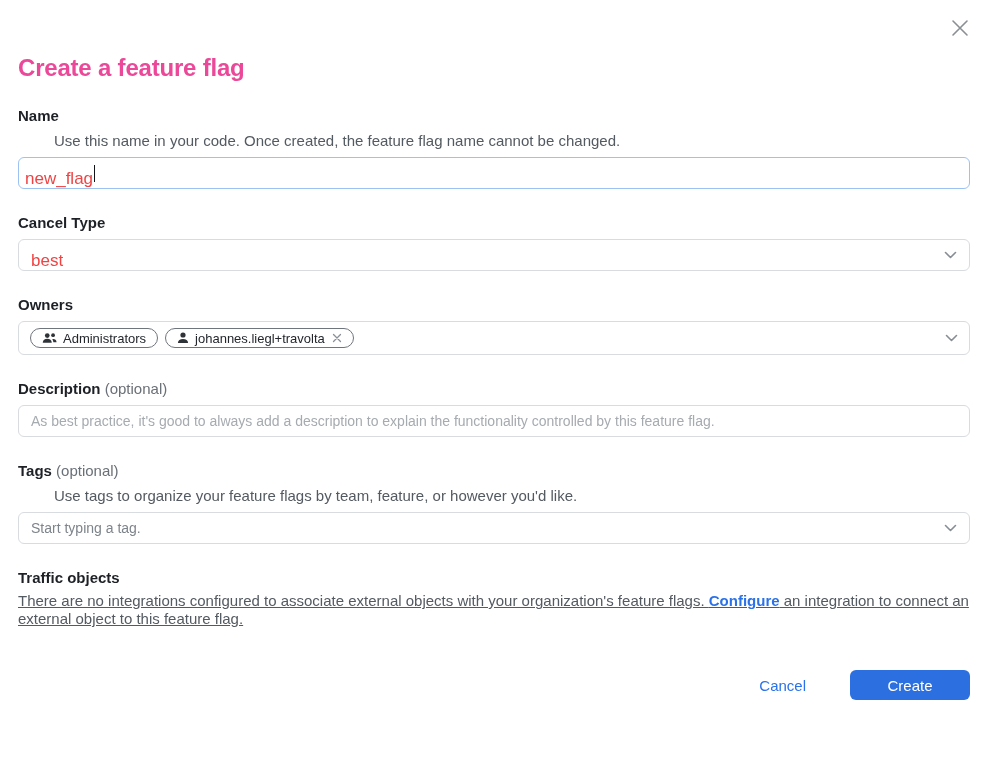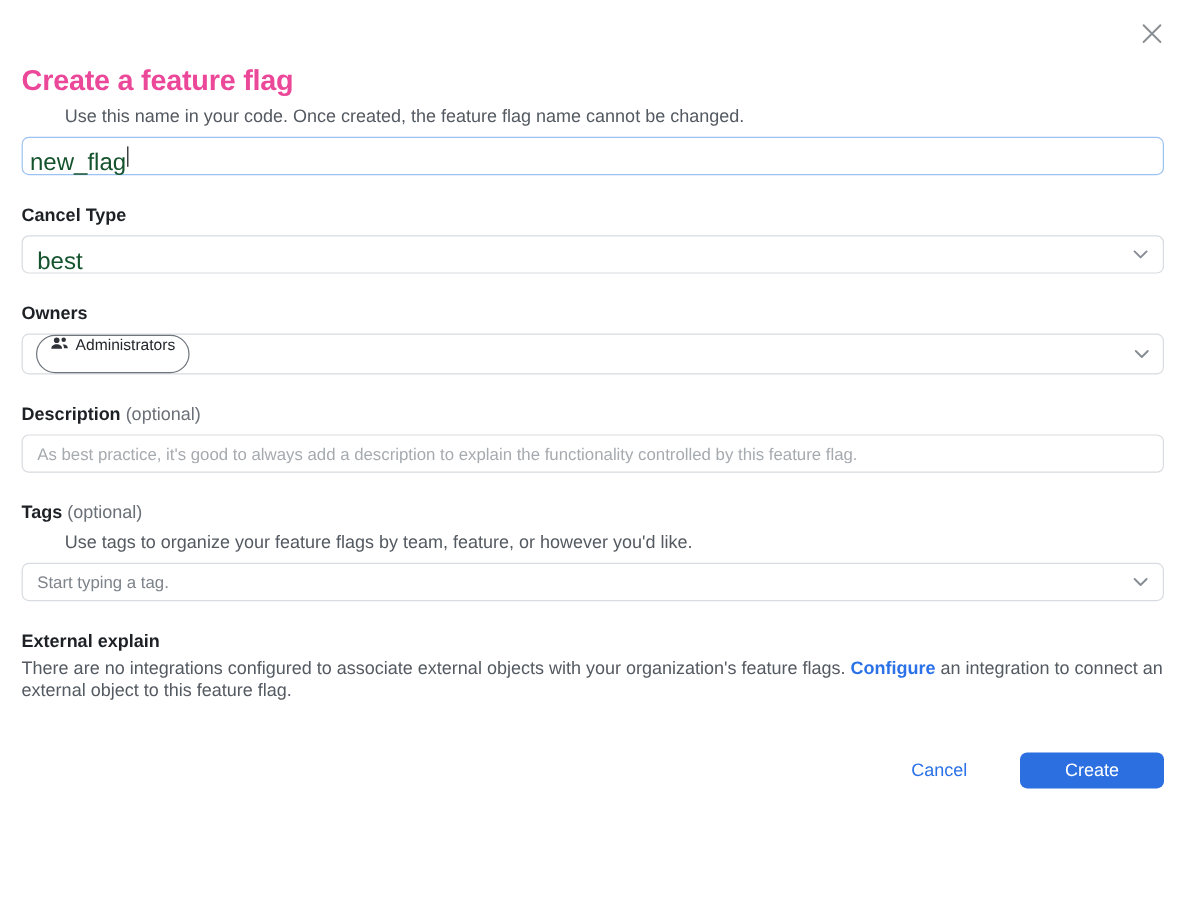--- a/index.html
+++ b/index.html
@@ -110,6 +110,7 @@
     <h1 class="title">Create a feature flag</h1>
 
     <div>
+      <div class="label">Name</div>
       <div class="helper">Use this name in your code. Once created, the feature flag name cannot be changed.</div>
       <div class="box focused">
         <span class="value-text">new_flag</span>

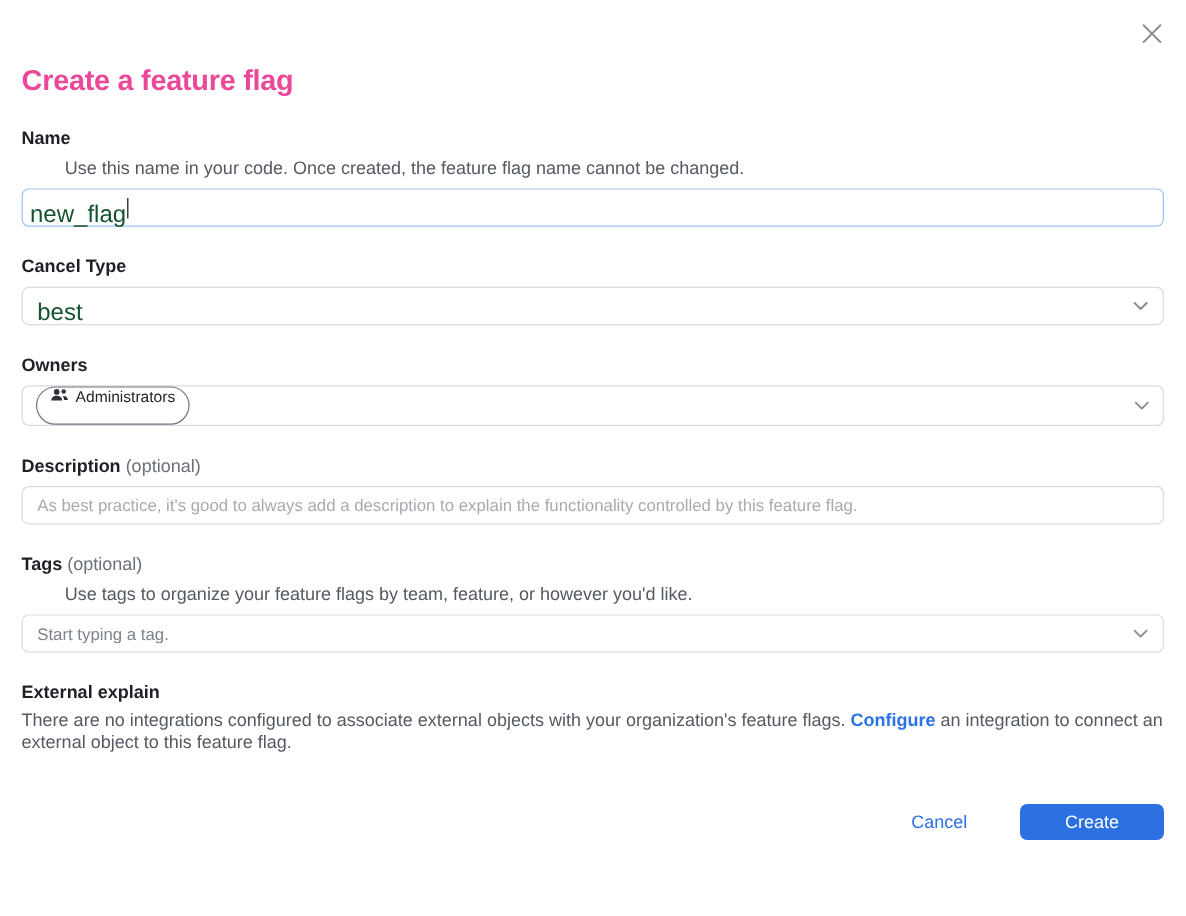--- a/index.html
+++ b/index.html
@@ -46,7 +46,7 @@
   .box.select { cursor: pointer; }
   .owners-box { height: 34px; gap: 7px; padding: 0 11px; }
 
-  .value-text { font-size: 20px; color: #14532d; line-height: 16px; margin-top: 12px; }
+  .value-text { font-size: 17px; color: #ef4444; line-height: 16px; margin-top: 12px; }
   .caret {
     display: inline-block; width: 1.3px; height: 17px;
     background: #111418; margin-left: 1px; vertical-align: middle;

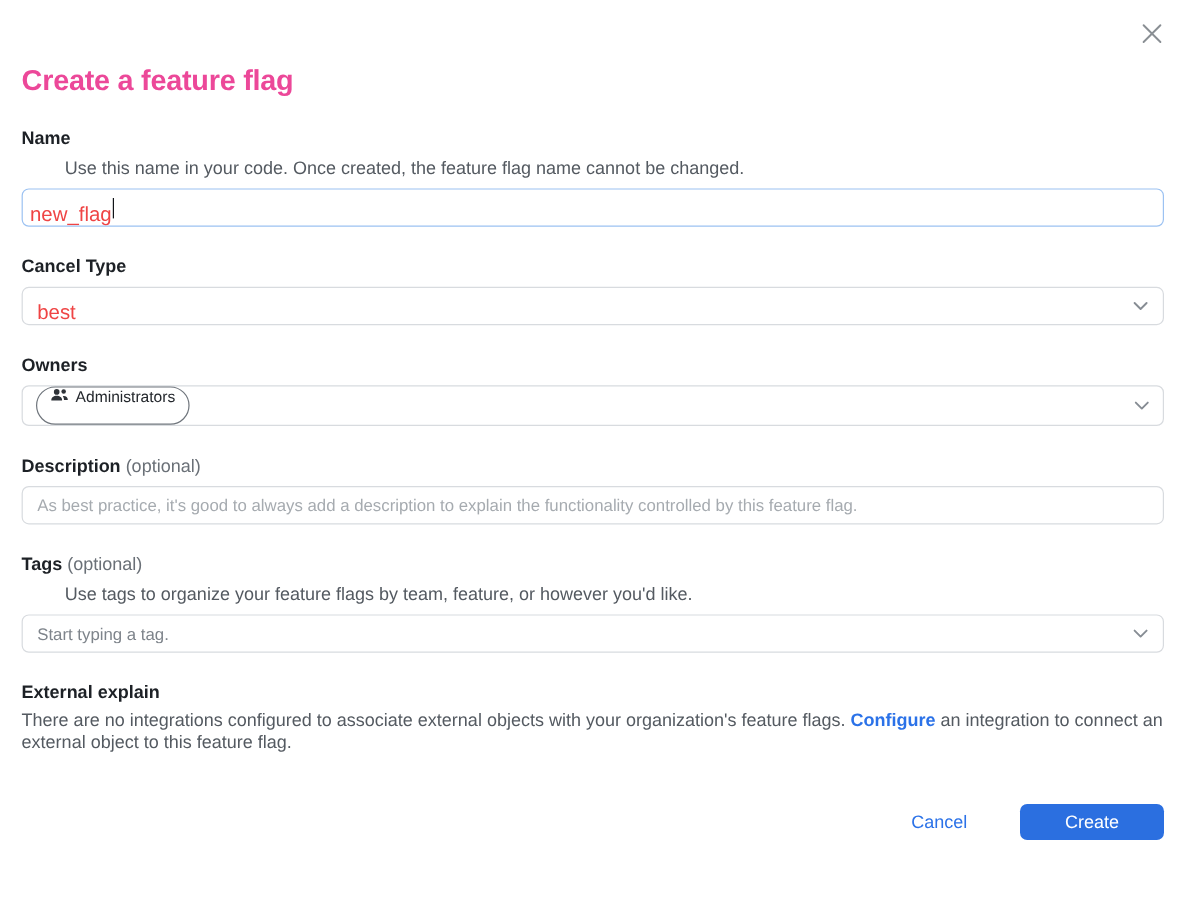--- a/index.html
+++ b/index.html
@@ -63,9 +63,9 @@
   .chevron { margin-left: auto; flex: 0 0 auto; display: flex; }
 
   .chip {
-    display: inline-flex; align-items: flex-start; gap: 6px;
+    display: inline-flex; align-items: center; gap: 6px;
     border: 1px solid #6f757c; border-radius: 999px;
-    height: 32px; padding: 0 11px; box-sizing: border-box;
+    height: 20px; padding: 0 11px; box-sizing: border-box;
     font-size: 13px; color: #23272c; background: #fff; white-space: nowrap;
   }
   .chip-remove {

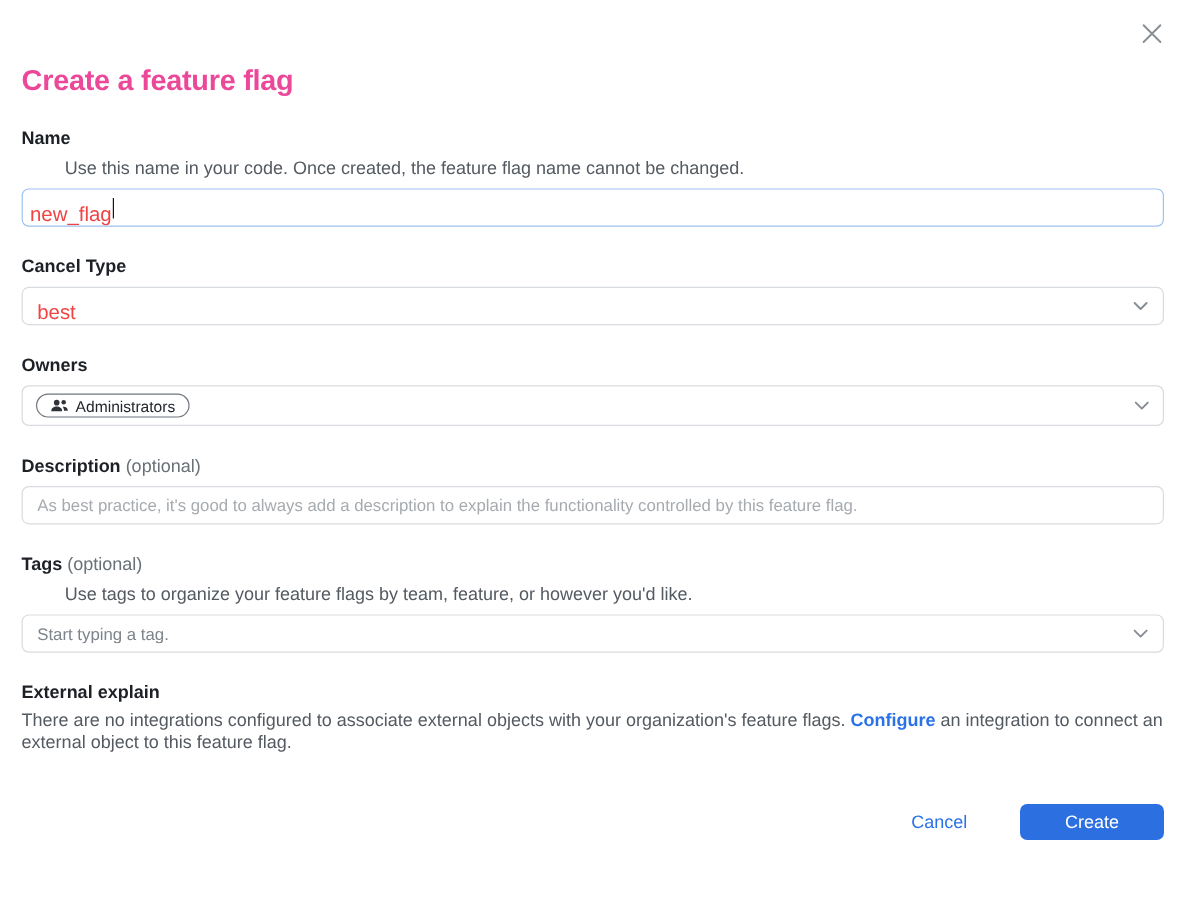--- a/index.html
+++ b/index.html
@@ -144,6 +144,22 @@
           </span>
           <span>Administrators</span>
         </span>
+        <span class="chip">
+          <span>
+            <svg width="12" height="12" viewBox="0 0 12 12" fill="#2f3338">
+              <circle cx="6" cy="3" r="2.6"></circle>
+              <path d="M0.9 11c0-2.7 2.3-4.1 5.1-4.1s5.1 1.4 5.1 4.1z"></path>
+            </svg>
+          </span>
+          <span>johannes.liegl+travolta</span>
+          <button class="chip-remove">
+            <span>
+              <svg width="10" height="10" viewBox="0 0 10 10">
+                <path d="M1.5 1.5 L8.5 8.5 M8.5 1.5 L1.5 8.5" stroke="#8a9097" stroke-width="1.3" stroke-linecap="round" fill="none"></path>
+              </svg>
+            </span>
+          </button>
+        </span>
         <span class="chevron">
           <svg width="13" height="8" viewBox="0 0 13 8">
             <path d="M1.5 1.5 L6.5 6.5 L11.5 1.5" stroke="#878d94" stroke-width="1.6" fill="none" stroke-linecap="round" stroke-linejoin="round"></path>

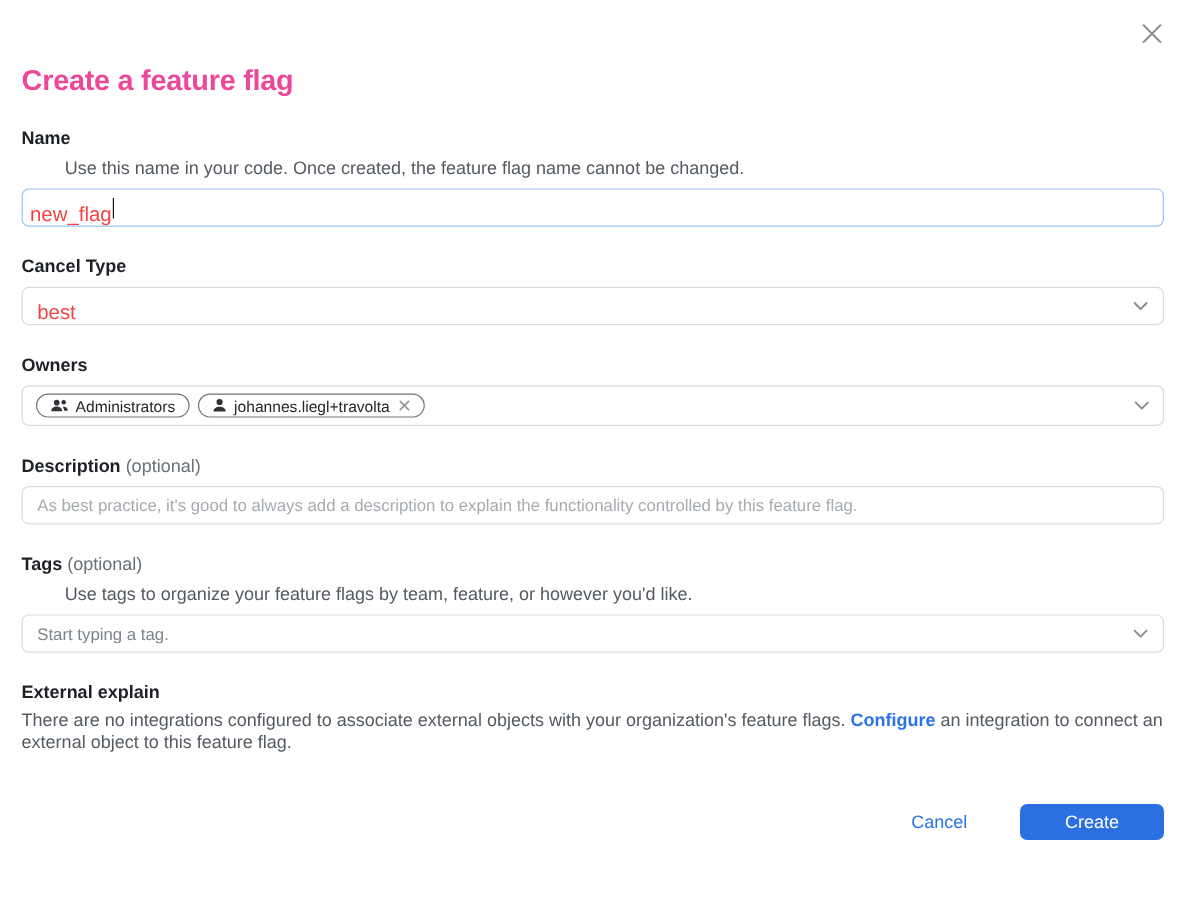--- a/index.html
+++ b/index.html
@@ -195,7 +195,7 @@
     </div>
 
     <div>
-      <div class="label">External explain</div>
+      <div class="label">Traffic objects</div>
       <div class="external-text">
         <span>There are no integrations configured to associate external objects with your organization's feature flags. </span><a class="link">Configure</a><span> an integration to connect an external object to this feature flag.</span>
       </div>

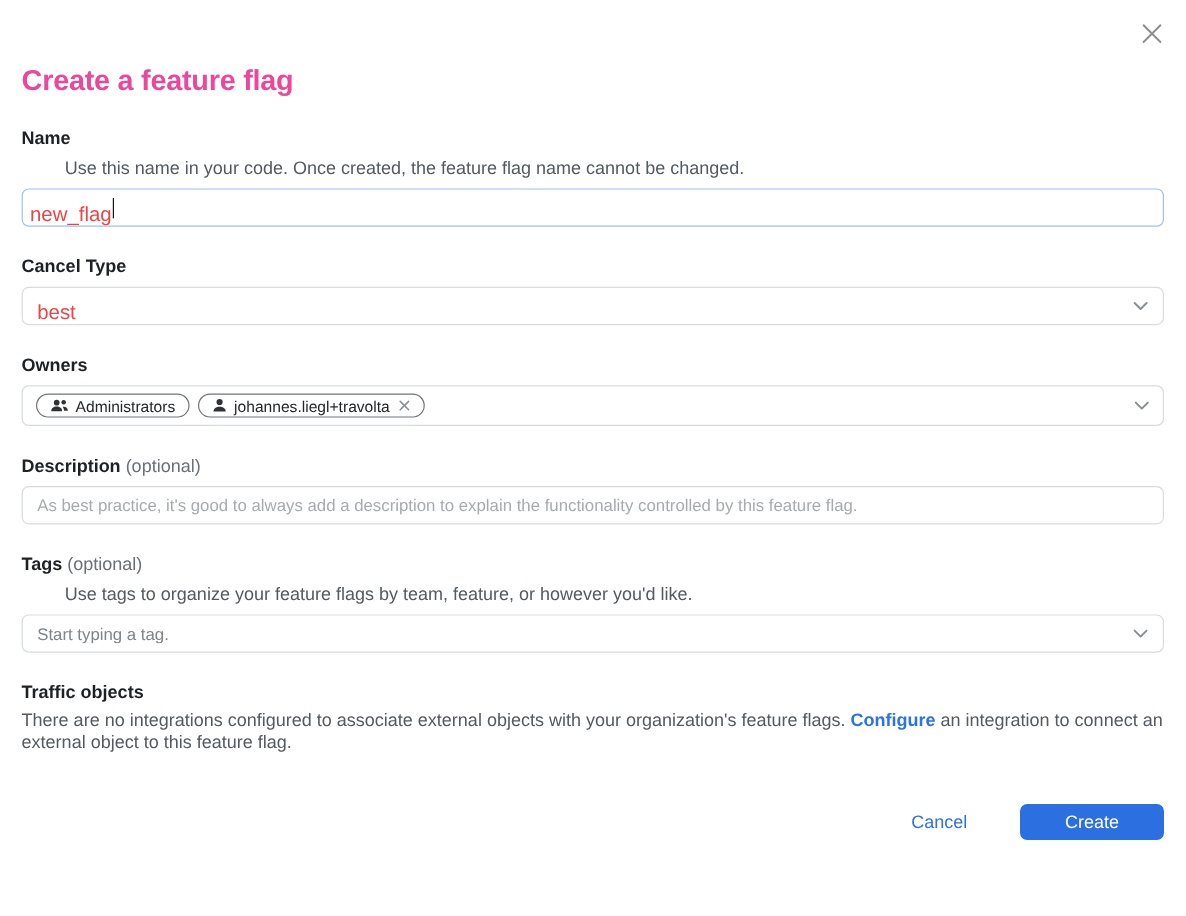--- a/index.html
+++ b/index.html
@@ -74,7 +74,7 @@
   }
 
   .external-text {
-    font-size: 15px; line-height: 18px; color: #545a61; margin-top: 5px;
+    font-size: 15px; line-height: 18px; color: #545a61; margin-top: 5px; text-decoration: underline;
   }
   .link { color: #2b72e8; font-weight: 700; text-decoration: none; cursor: pointer; }
 

